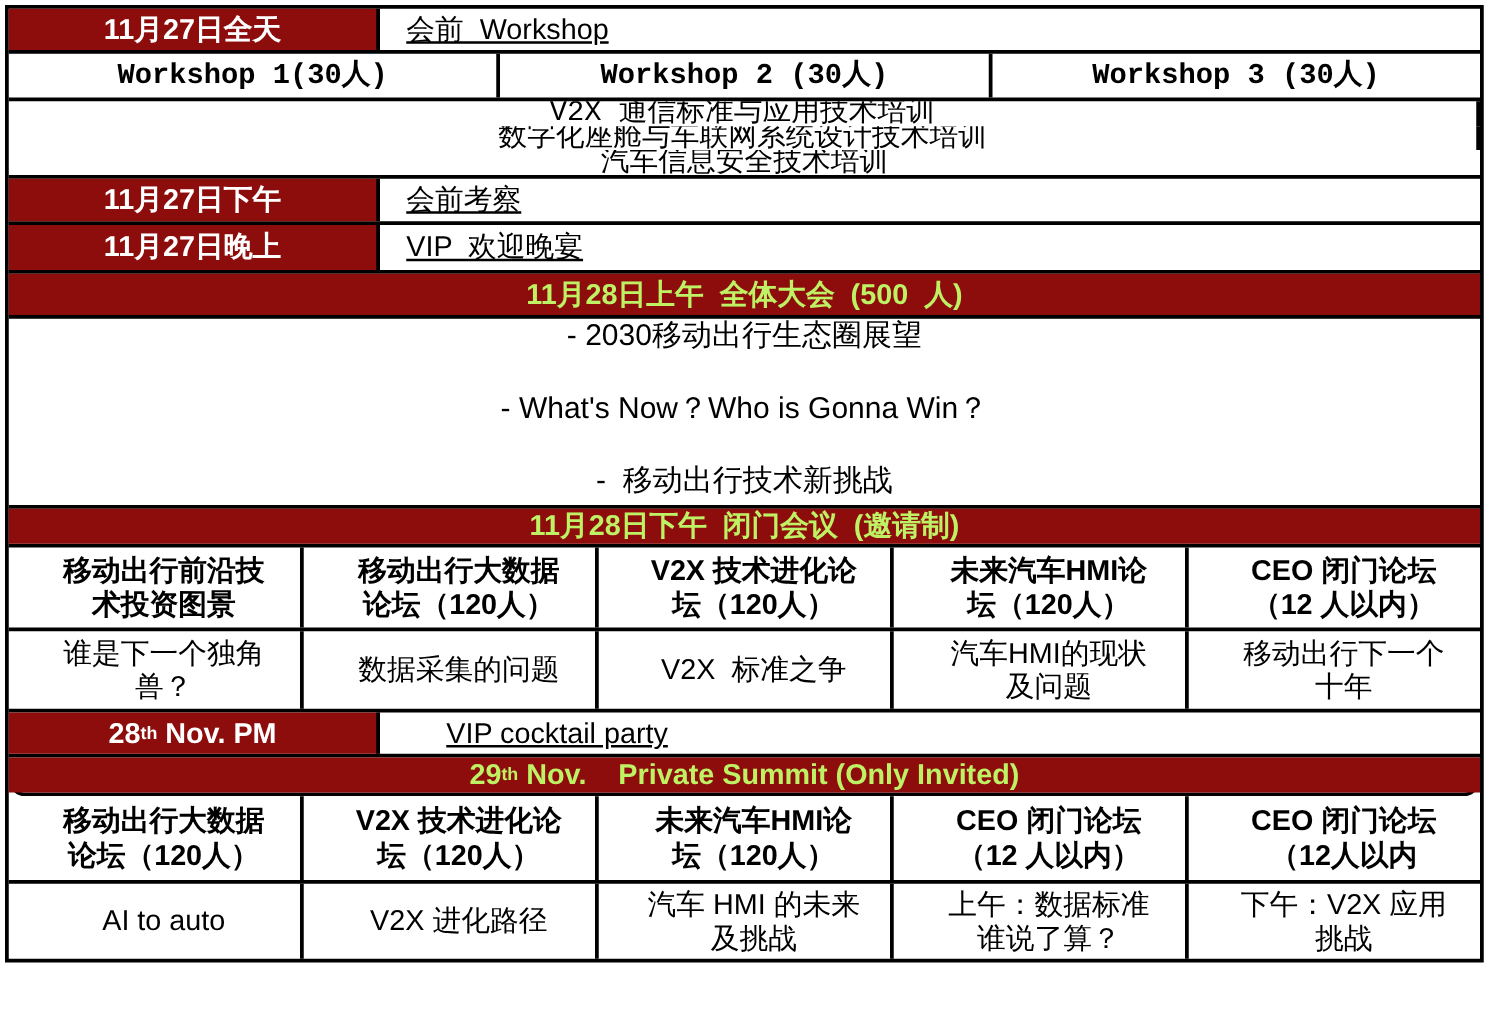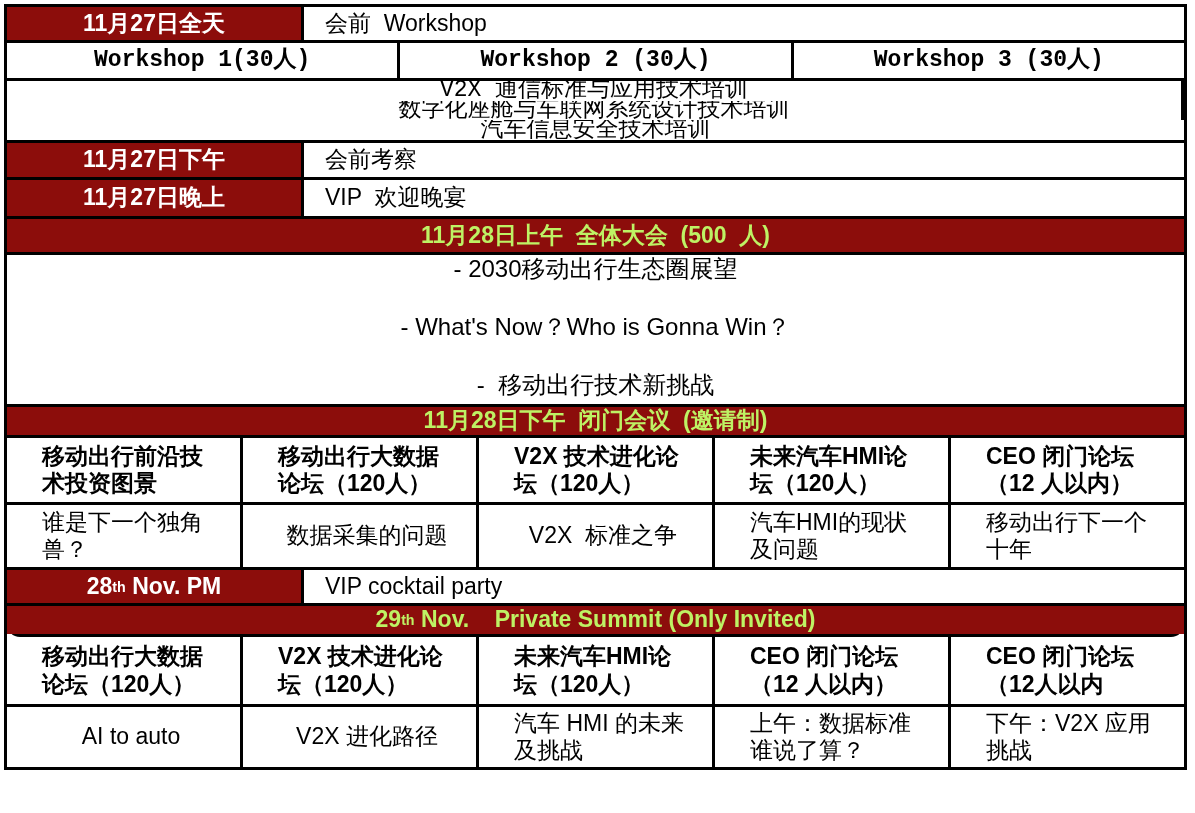--- a/index.html
+++ b/index.html
@@ -22,7 +22,7 @@
   .cell {
     border-right: 3px solid var(--ink);
     display: flex; align-items: center; justify-content: center;
-    text-align: left;
+    text-align: center;
     font-size: 23px; line-height: 1.18;
     padding: 1px 5px;
     overflow: hidden;

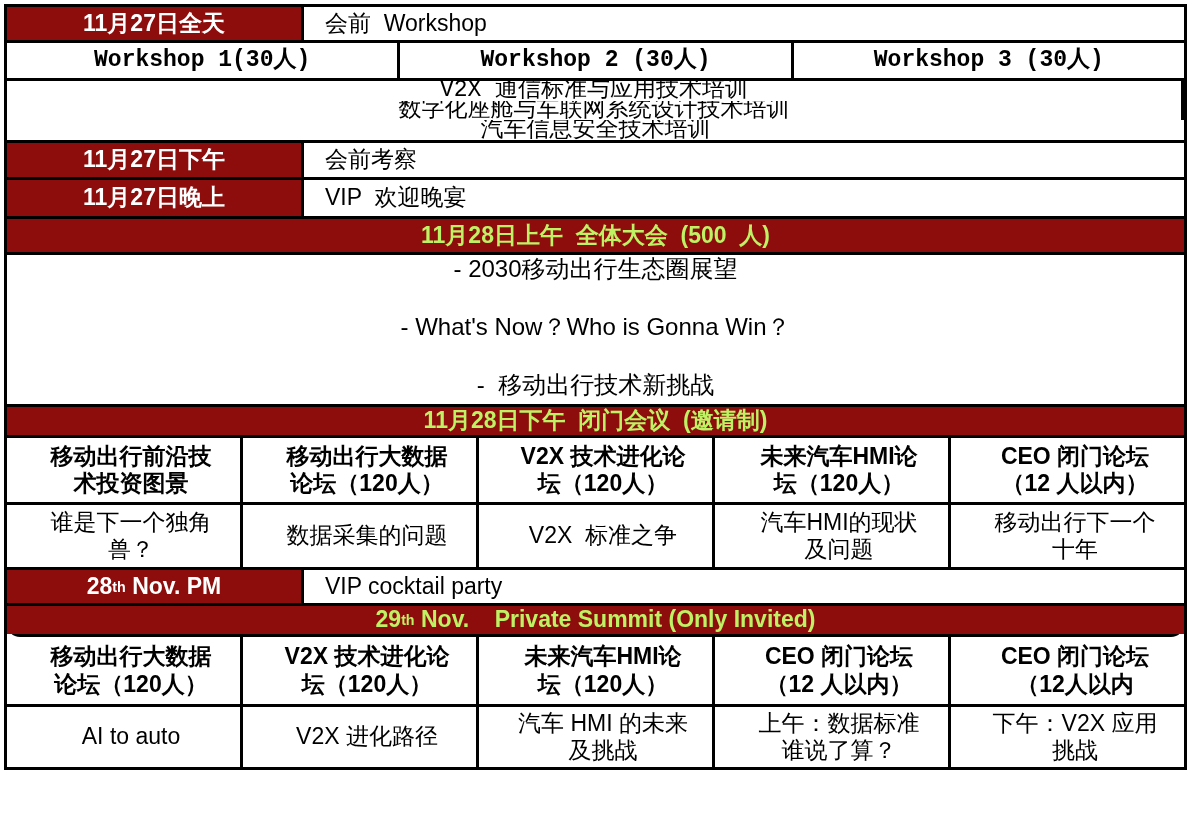--- a/index.html
+++ b/index.html
@@ -38,6 +38,7 @@
     flex: 1 1 auto;
     justify-content: flex-start; text-align: left;
     padding-left: 21px;
+    text-decoration: underline;
   }
   .red-full {
     flex: 1 1 auto;

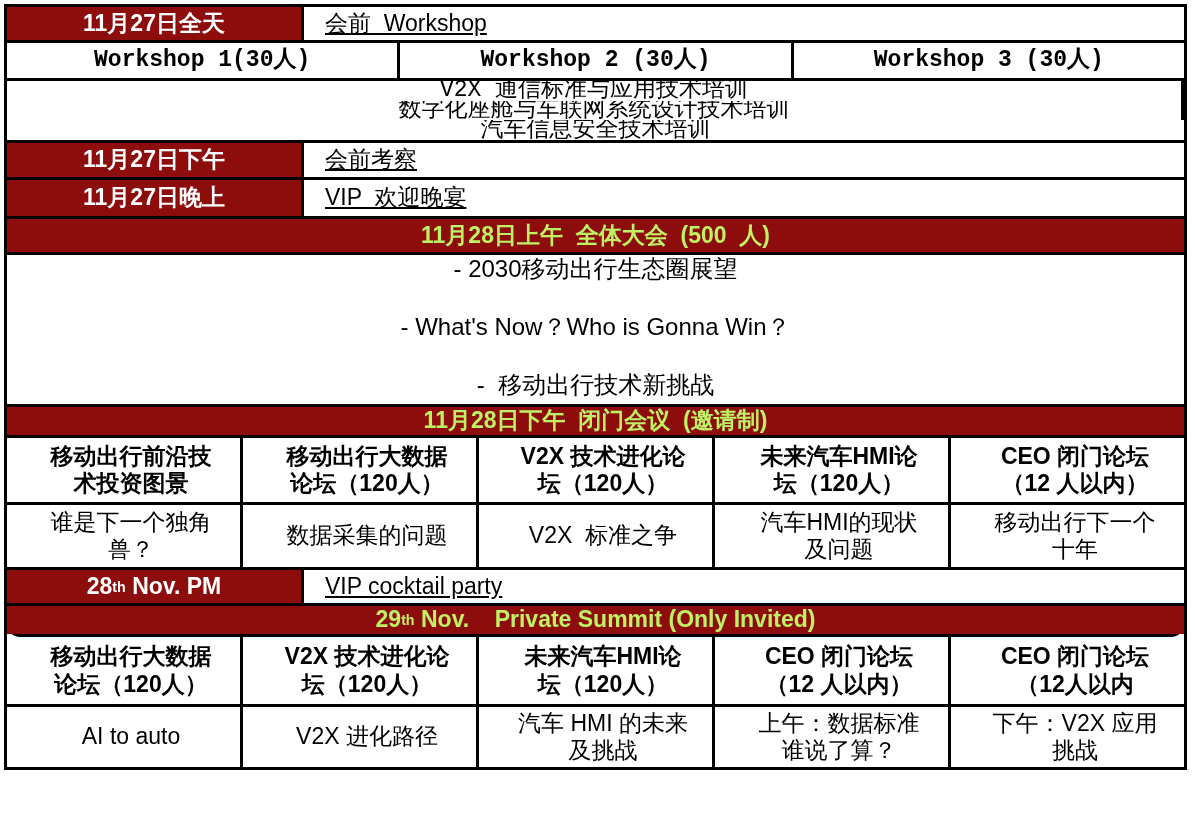--- a/index.html
+++ b/index.html
@@ -61,7 +61,7 @@
   .h-r8  { height: 31px; }
   .h-r9  { height: 67px; }
   .h-r10 { height: 65px; }
-  .h-r11 { height: 36px; }
+  .h-r11 { height: 36px; gap: 32px; }
   .h-r12 { height: 31px; border-radius: 13px; }
   .h-r13 { height: 70px; }
   .h-r14 { height: 60px; }

